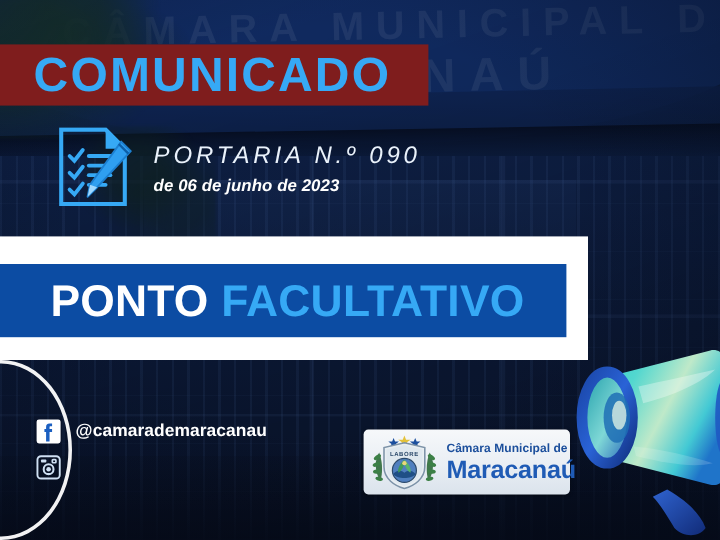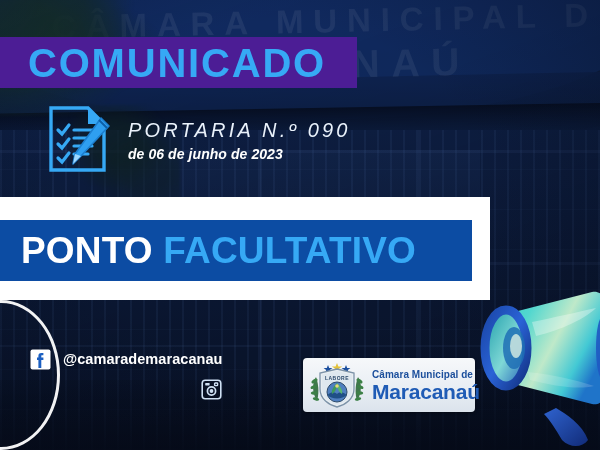--- a/index.html
+++ b/index.html
@@ -115,7 +115,7 @@
   
   .comunicado-box {
     position:absolute; left:0; top:37px; width:357px; height:51px;
-    background:#4c1d95;
+    background:#7f1d1d;
     display:flex; align-items:center;
   }
   .comunicado-text {

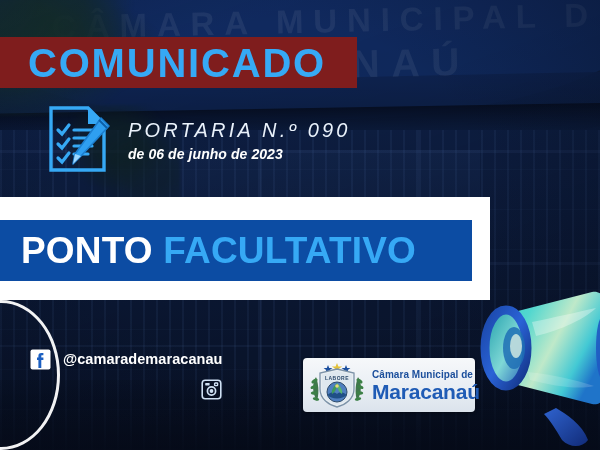--- a/index.html
+++ b/index.html
@@ -154,7 +154,7 @@
   }
   .pf-text {
     font-size:37px; font-weight:700; letter-spacing:.005em;
-    padding-left:21px; line-height:1; white-space:nowrap;
+    padding-left:42px; line-height:1; white-space:nowrap;
   }
   .pf-a { color:#ffffff; }
   .pf-b { color:#36a9f5; }

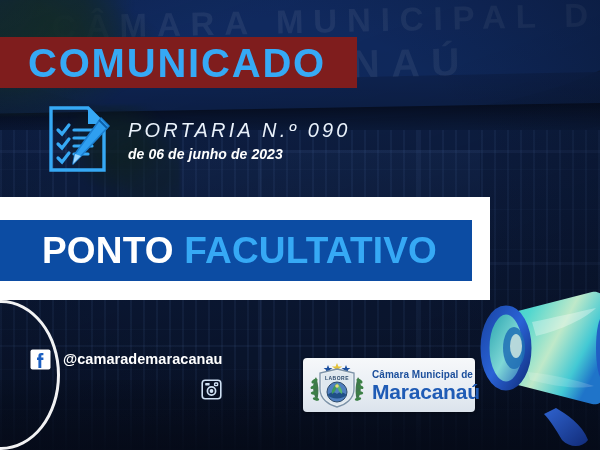--- a/index.html
+++ b/index.html
@@ -162,7 +162,7 @@
   
   .social {
     position:absolute; left:30px; top:348px;
-    display:flex; flex-direction:column; gap:8px;align-items:flex-end;
+    display:flex; flex-direction:column; gap:8px;
   }
   .social-row { display:flex; align-items:center; gap:12px; height:22px; }
   .social-ico { width:21px; height:21px; flex:0 0 auto; display:block; }

